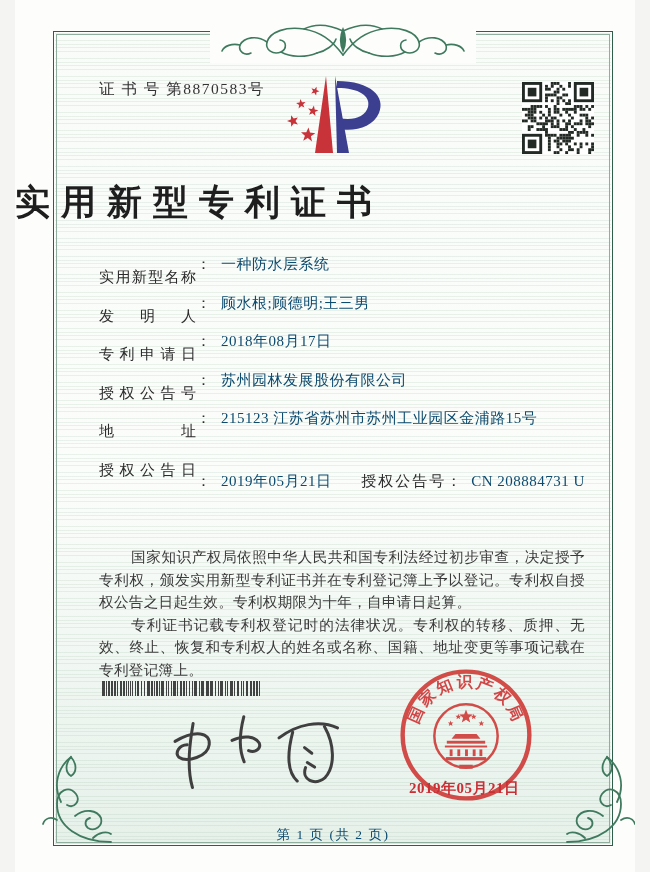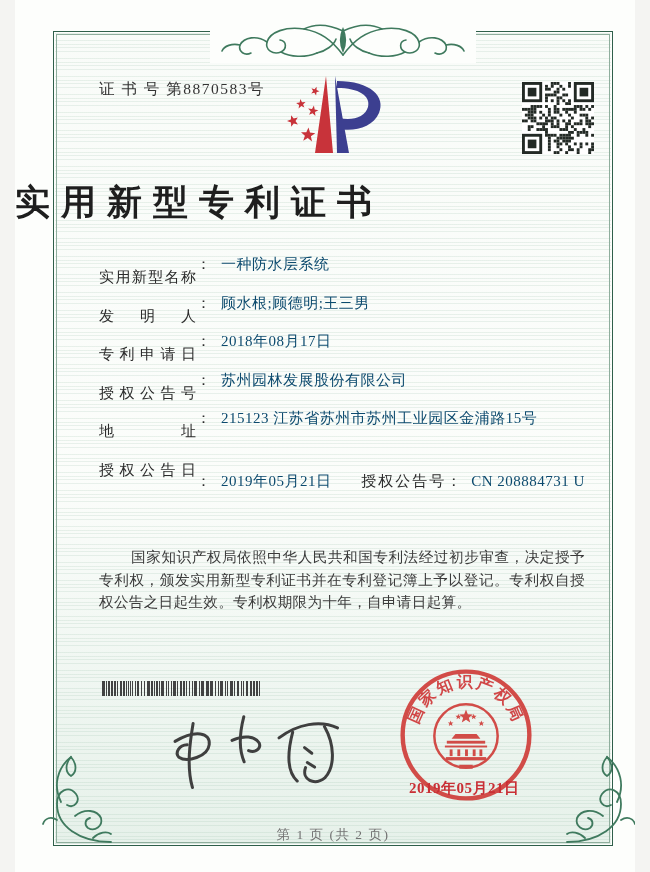--- a/index.html
+++ b/index.html
@@ -337,6 +337,7 @@
 
   <div class="paras">
     <p>国家知识产权局依照中华人民共和国专利法经过初步审查，决定授予专利权，颁发实用新型专利证书并在专利登记簿上予以登记。专利权自授权公告之日起生效。专利权期限为十年，自申请日起算。</p>
+    <p>专利证书记载专利权登记时的法律状况。专利权的转移、质押、无效、终止、恢复和专利权人的姓名或名称、国籍、地址变更等事项记载在专利登记簿上。</p>
   </div>
 
   <svg class="barcode" viewBox="0 0 166 15" preserveAspectRatio="none" id="barcodeSvg">

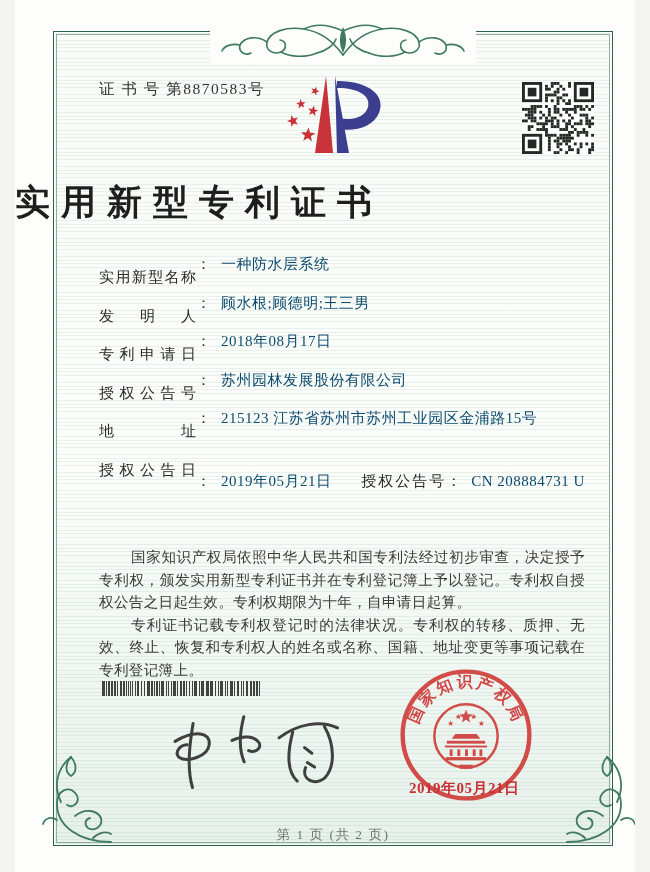--- a/index.html
+++ b/index.html
@@ -36,7 +36,7 @@
   .seal{position:absolute;left:379px;top:663px;width:144px;height:144px;opacity:0.93;}
   .sealtext{font-size:16.5px;letter-spacing:3px;fill:#cf3a3b;font-weight:600;}
   .seal-date{position:absolute;left:394px;top:779px;width:140px;font-size:15px;letter-spacing:0.5px;color:#c92f35;font-weight:600;}
-  .footer{position:absolute;left:40px;top:826px;width:556px;text-align:center;font-size:13.5px;letter-spacing:1.5px;color:#737373;}
+  .footer{position:absolute;left:40px;top:826px;width:556px;text-align:center;font-size:13.5px;letter-spacing:1.5px;color:#0c4a6e;}
   .green-stroke{stroke:#3f7a5e;fill:none;stroke-linecap:round;}
 </style>
 </head>

